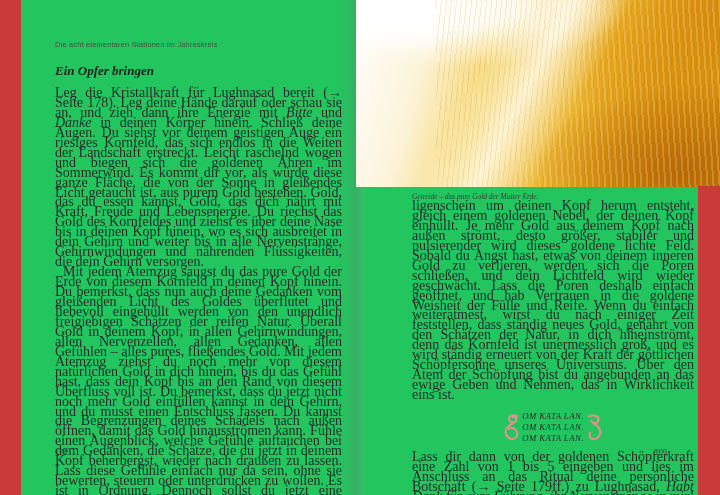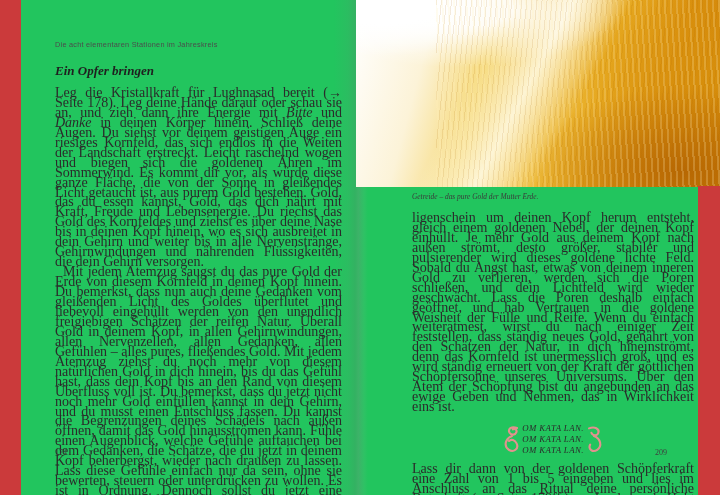--- a/index.html
+++ b/index.html
@@ -41,7 +41,7 @@
   
   .page-right{left:412px;top:192px;width:282px;height:280px;}
   .caption{font-size:7.4px;font-style:italic;color:#3a3a3a;}
-  .right-body{margin-top:12px;}
+  .right-body{}
   .mantra-row{display:flex;align-items:center;justify-content:center;margin:11px 0 8px 0;}
   .mantra-lines{text-align:left;}
   .mantra-line{font-size:8.8px;font-style:italic;letter-spacing:.4px;color:#2b2b2b;line-height:11px;}

